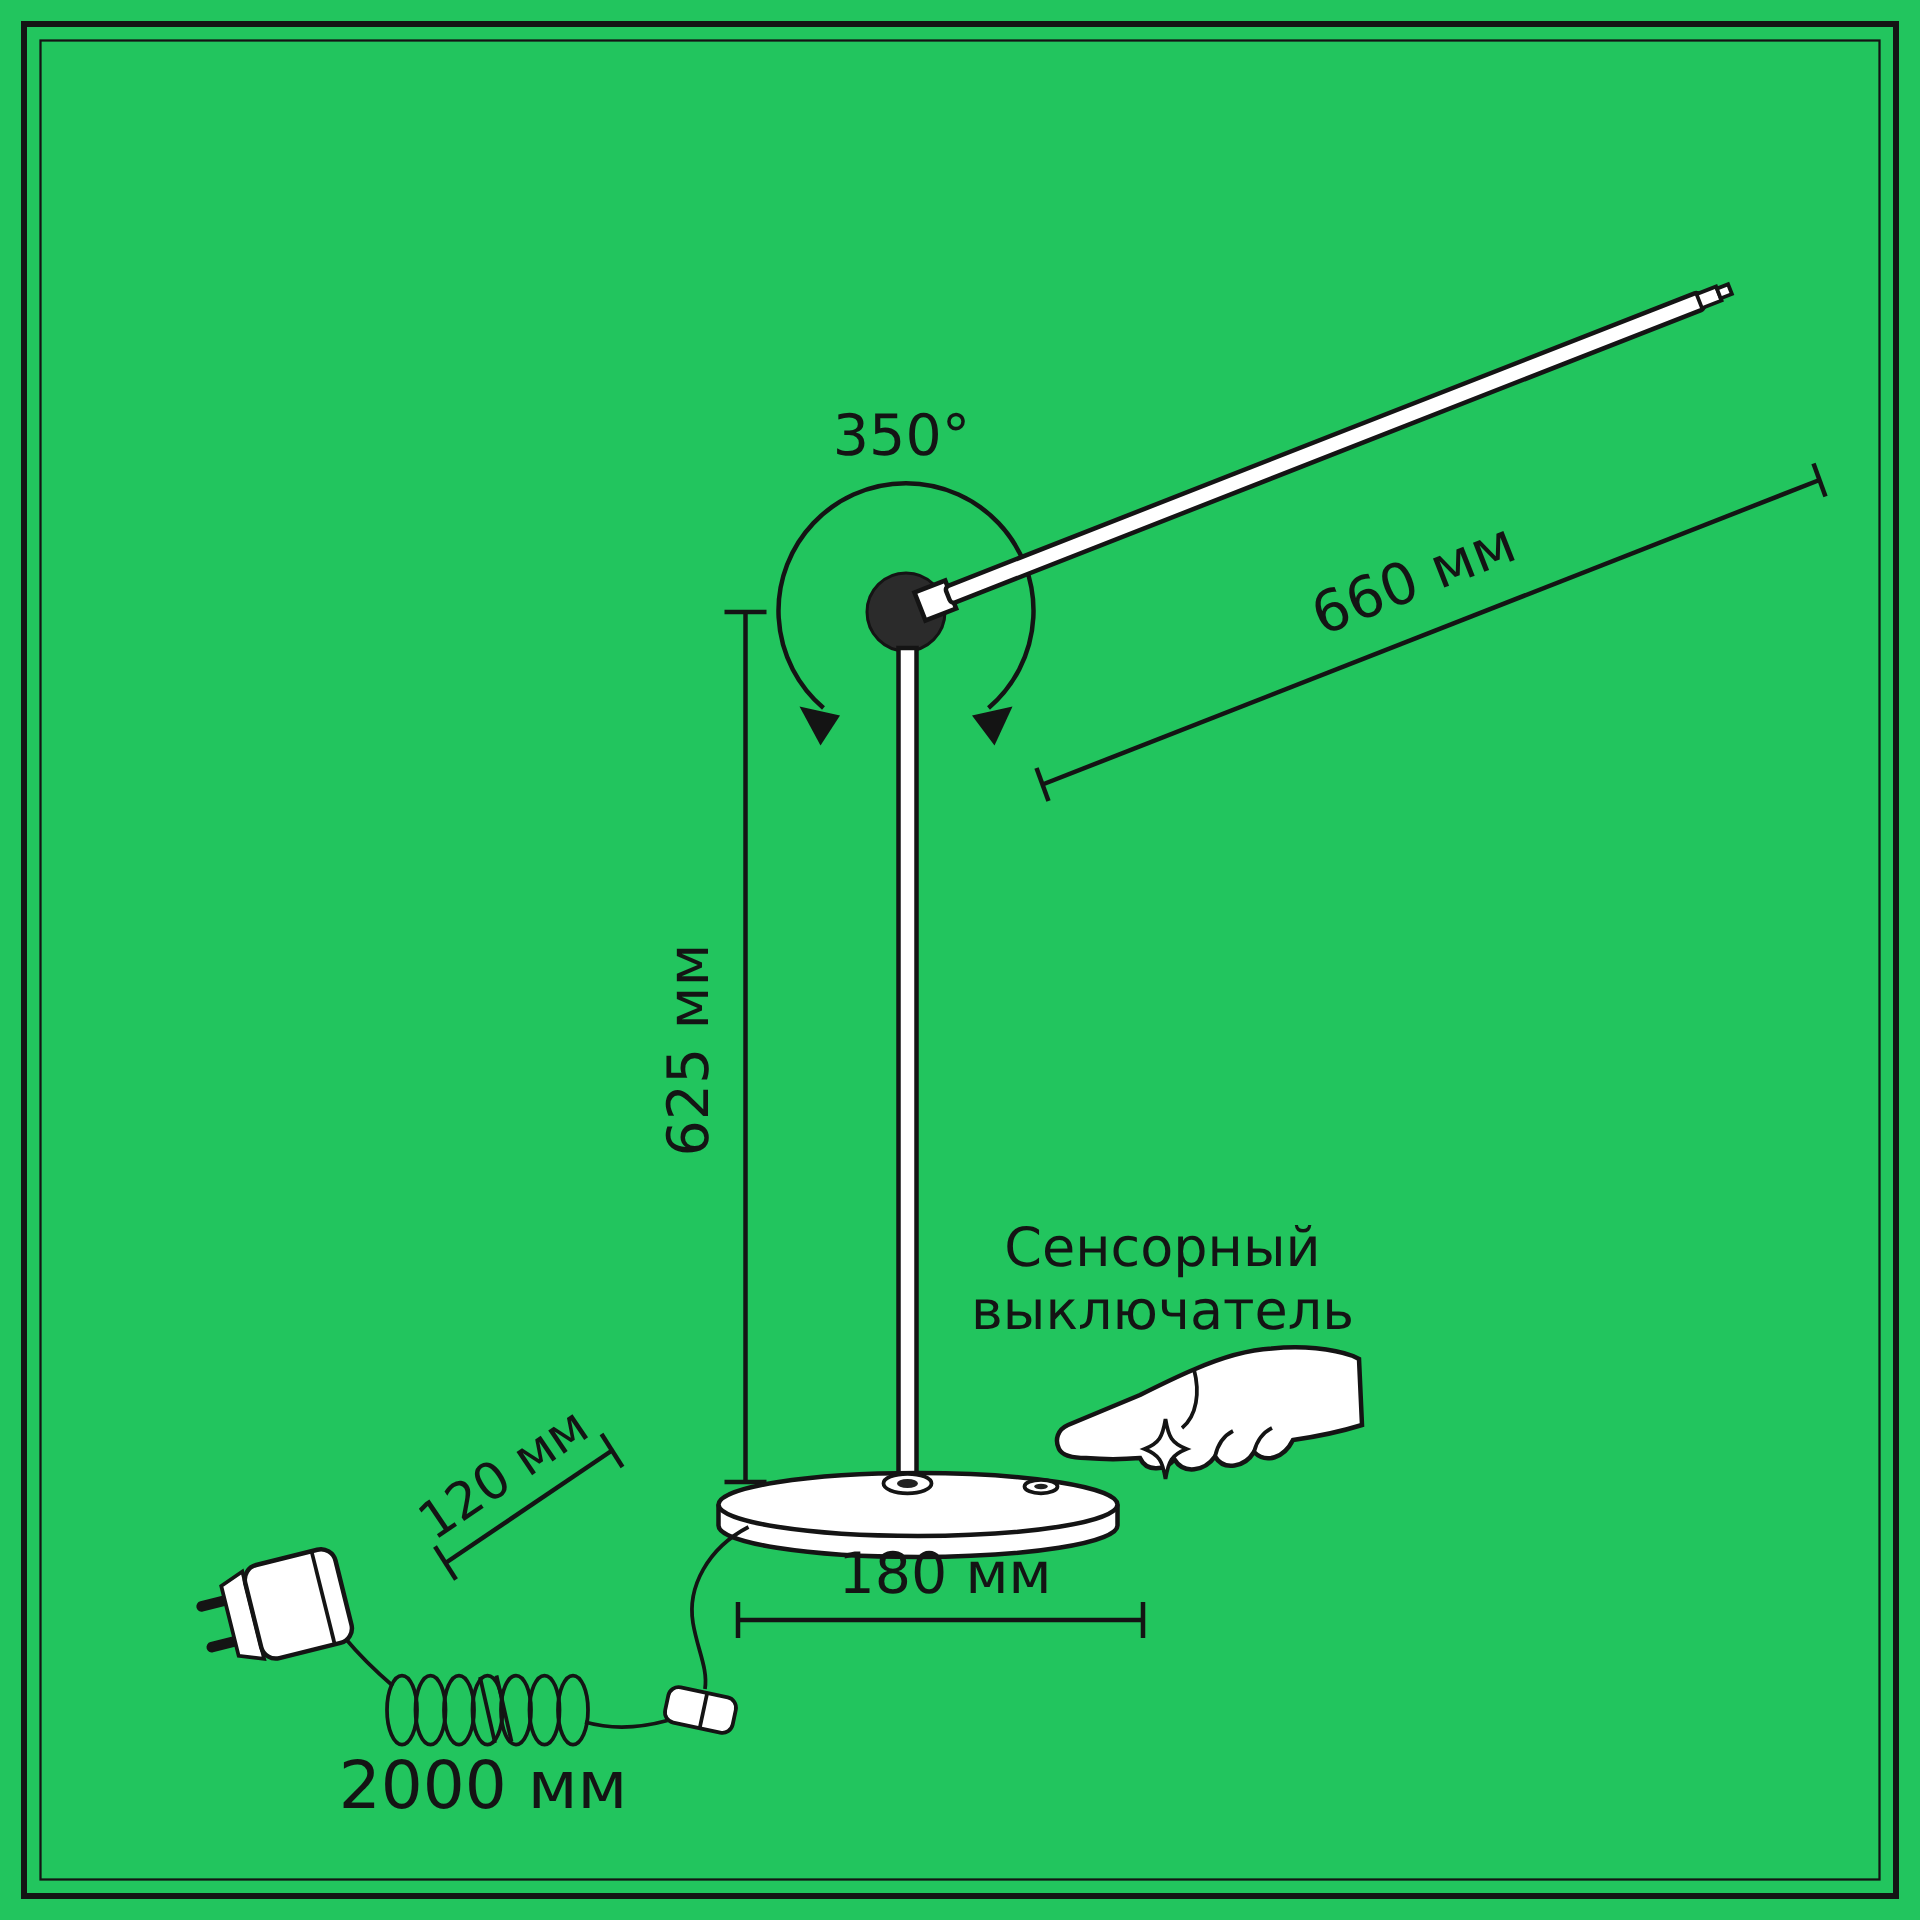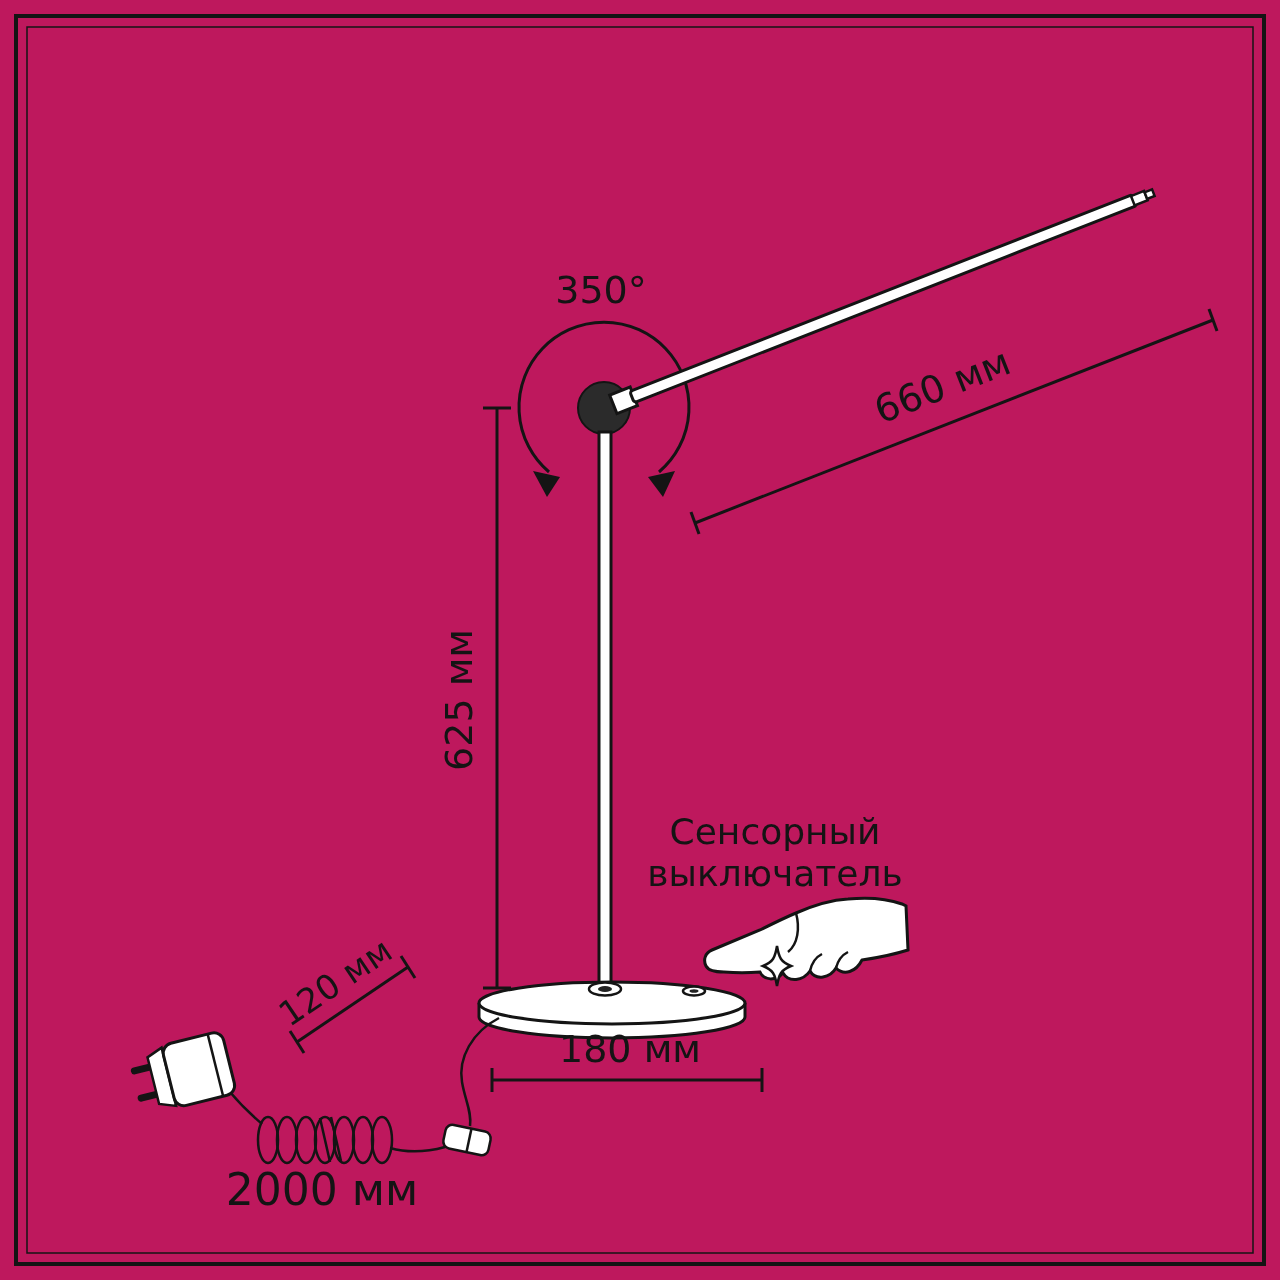--- a/index.html
+++ b/index.html
@@ -14,7 +14,7 @@
     position: relative;
     width: 1280px;
     height: 1280px;
-    background: #be185d;
+    background: #22c55e;
   }
   svg { display: block; }
   text {

